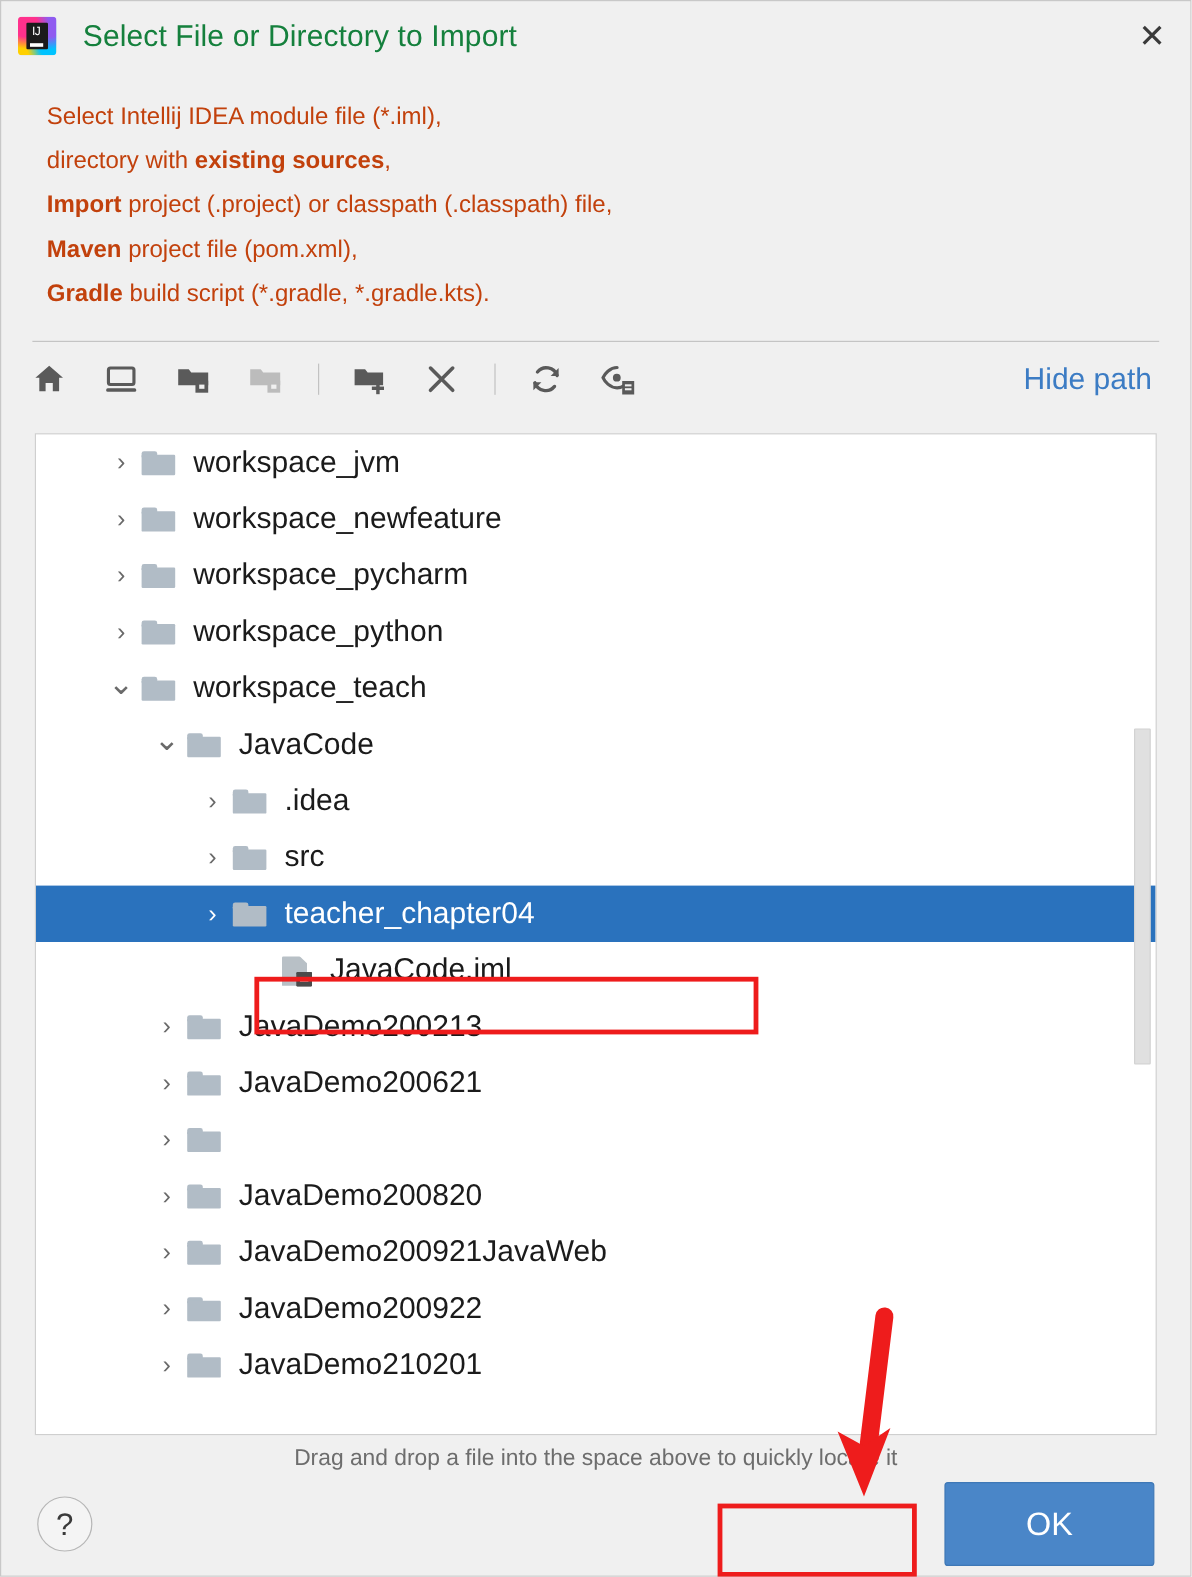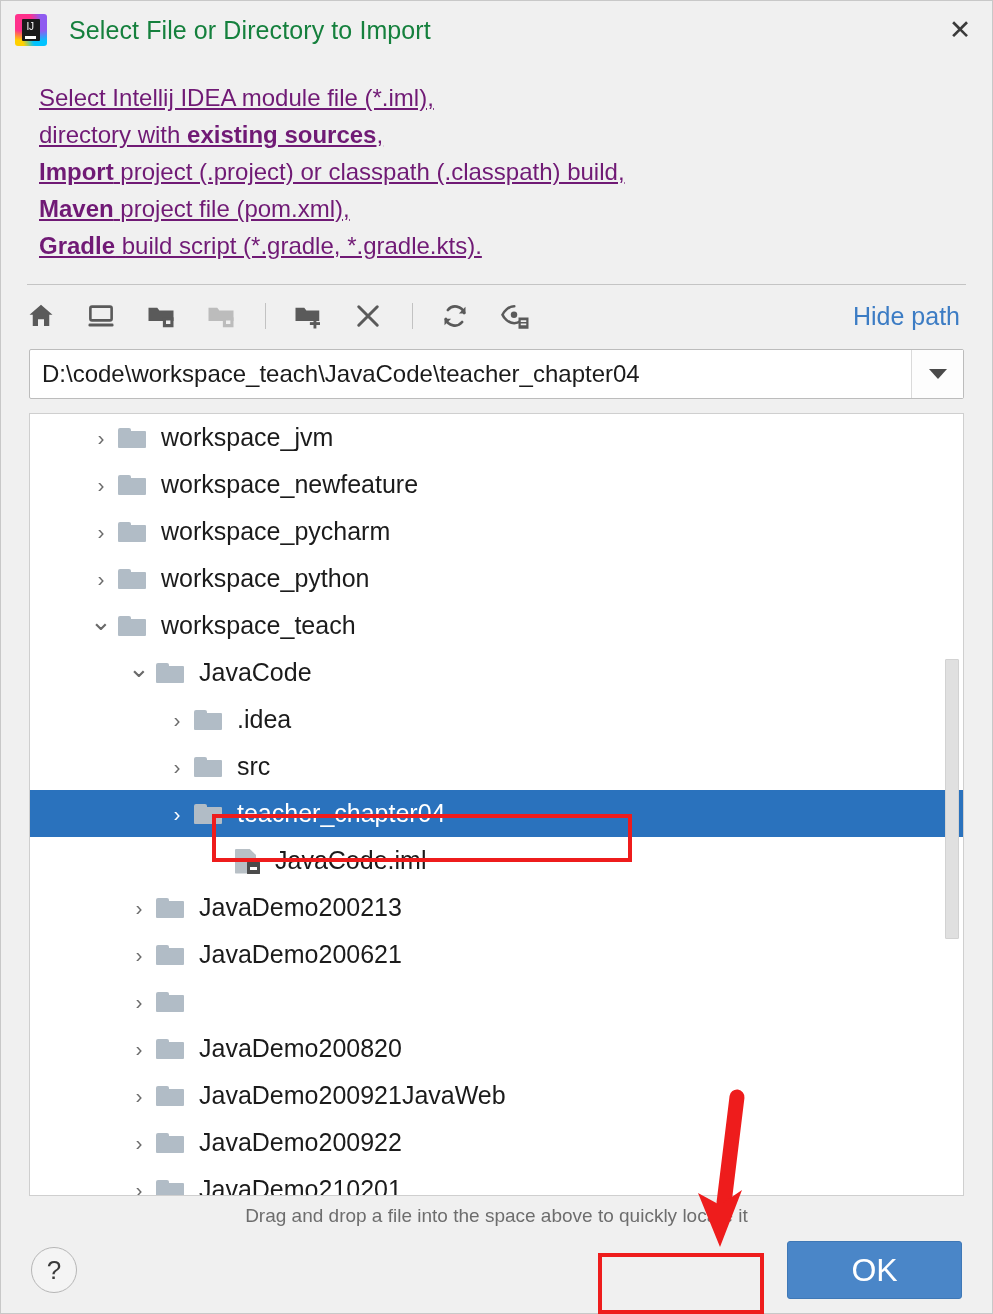--- a/index.html
+++ b/index.html
@@ -64,7 +64,7 @@
   
   .desc {
     padding: 20px 0 0 38px;
-    font-size: 24px; line-height: 37px; color: #701a75; text-decoration: underline;
+    font-size: 20px; line-height: 37px; color: #c2410c;
   }
   .desc b { font-weight: bold; }
 

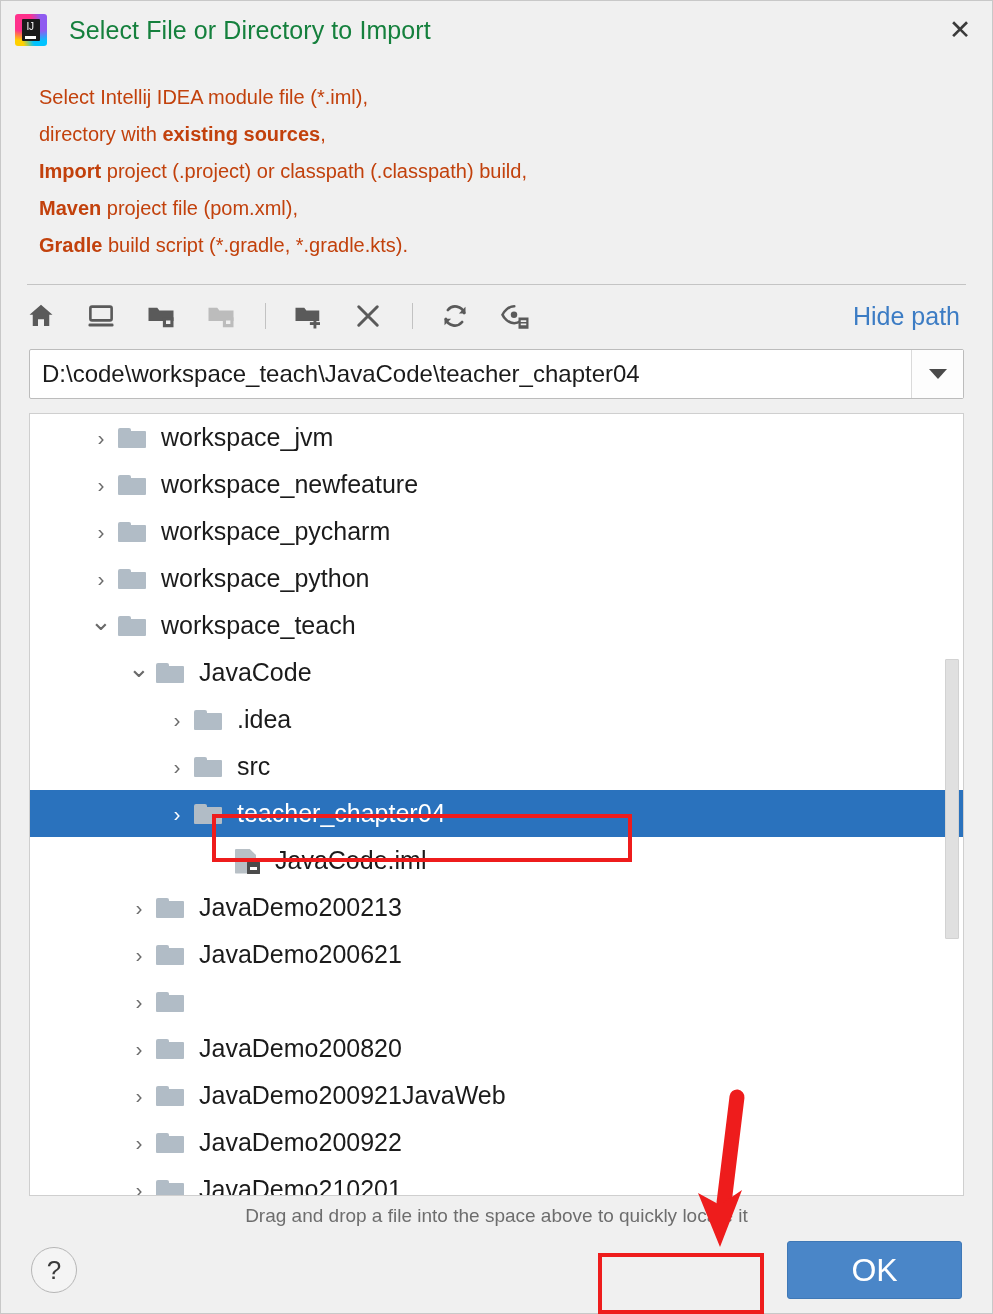--- a/index.html
+++ b/index.html
@@ -230,7 +230,7 @@
       <span>directory with </span><b>existing sources</b><span>,</span>
     </div>
     <div>
-      <b>Import</b><span> project (.project) or classpath (.classpath) build,</span>
+      <b>Import</b><span> project (.project) or classpath (.classpath) file,</span>
     </div>
     <div>
       <b>Maven</b><span> project file (pom.xml),</span>

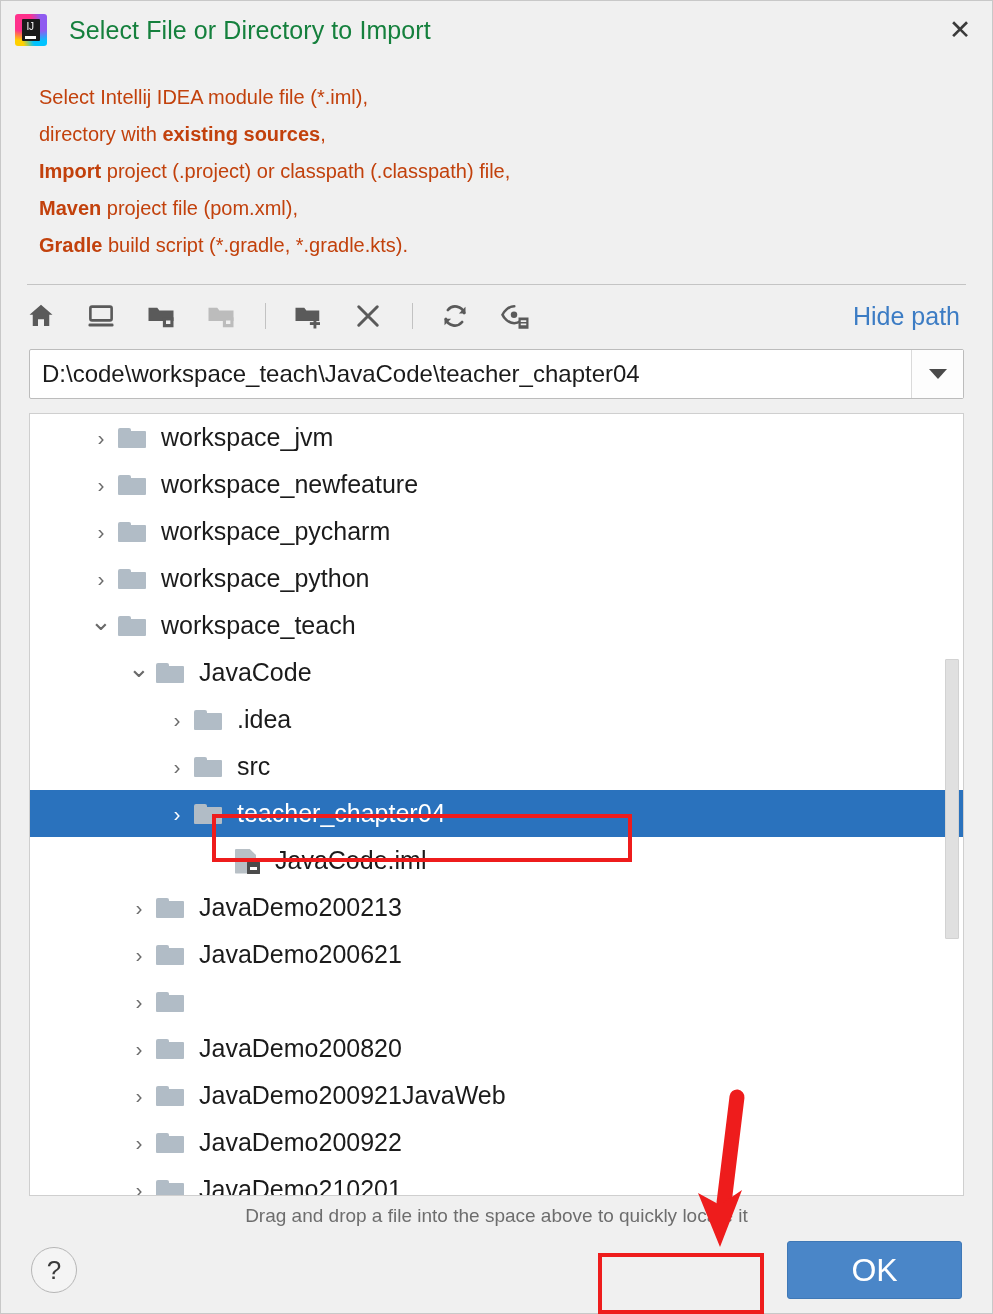--- a/index.html
+++ b/index.html
@@ -313,14 +313,6 @@
     <div class="hide-path">Hide path</div>
   </div>
 
-  <div class="pathrow">
-    <div class="pathfield">
-      <input type="text" value="D:\code\workspace_teach\JavaCode\teacher_chapter04" style="">
-      <div class="path-drop">
-        <div class="caret-dn"></div>
-      </div>
-    </div>
-  </div>
 
   <div class="treewrap">
     <div class="tree" id="tree">

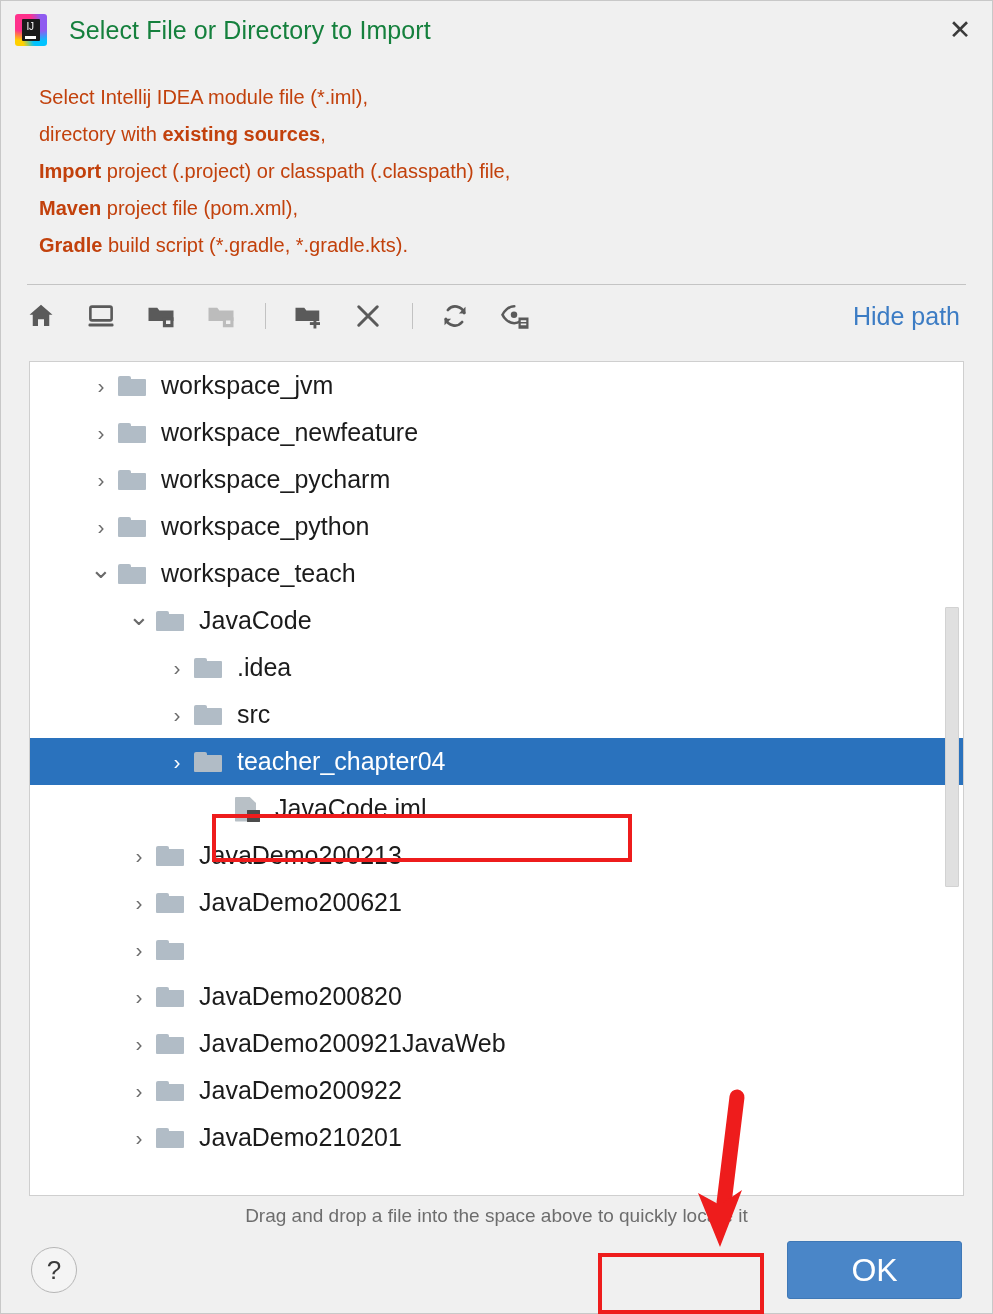--- a/index.html
+++ b/index.html
@@ -188,9 +188,9 @@
     font-size: 26px; color: #3a3a3a; cursor: pointer;
   }
   .btn {
-    height: 58px; min-width: 175px;
+    height: 70px; min-width: 175px;
     display: flex; align-items: center; justify-content: center;
-    font-size: 32px; border-radius: 3px; cursor: pointer;
+    font-size: 27px; border-radius: 3px; cursor: pointer;
   }
   .btn.primary {
     background: #4a86c8; color: #fff; border: 1px solid #3f78b6;

